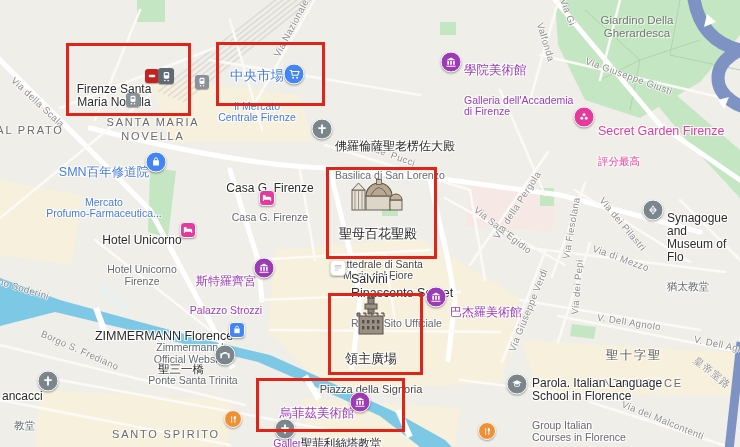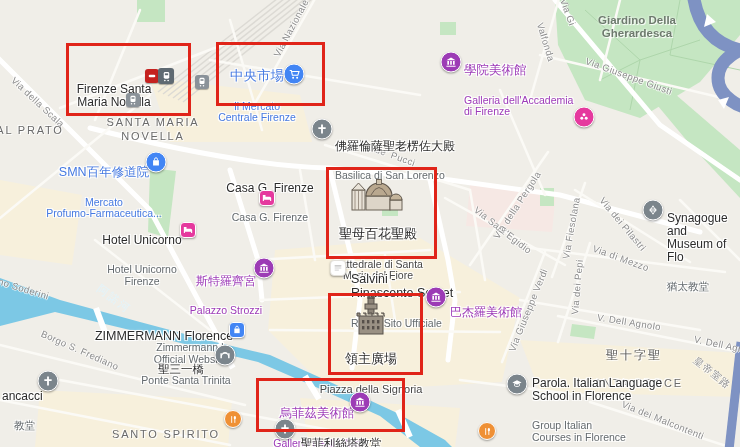--- a/index.html
+++ b/index.html
@@ -21,7 +21,7 @@
        text-shadow:-1px -1px 0 rgba(255,255,255,.9),1px 1px 0 rgba(255,255,255,.9),0 0 3px #fff;}
   .district .dzh{letter-spacing:2px;font-size:12px;color:#585858;}
   .parklab{position:absolute;z-index:2;transform:translateX(-50%);text-align:center;white-space:pre-line;
-       font-size:11.5px;font-weight:700;color:#6d7a6d;line-height:1.15;
+       font-size:11.5px;font-weight:400;color:#6d7a6d;line-height:1.15;
        text-shadow:0 0 3px #fff,1px 1px 0 rgba(255,255,255,.8);}
   .street{position:absolute;z-index:1;font-size:9.5px;color:#8c8c8c;white-space:nowrap;
        transform:translate(-50%,-50%) rotate(var(--r,0deg));letter-spacing:.4px;

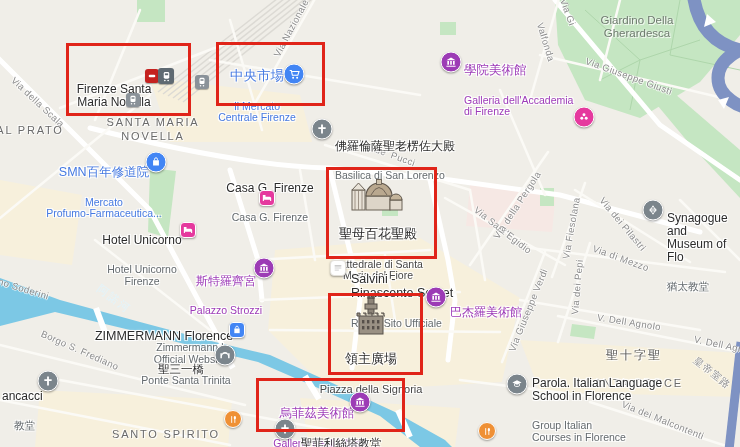--- a/index.html
+++ b/index.html
@@ -219,6 +219,10 @@
     <div class="sub c-grey">Basilica di San Lorenzo</div>
   </div>
 
+  <div class="lab la" style="left:598px;top:108px">
+    <div class="nm c-pink" style="font-size:12.5px">Secret Garden Firenze</div>
+    <div class="sub c-pink">評分最高</div>
+  </div>
 
   <div class="lab" style="left:378px;top:210px">
     <div class="zh c-dark" style="font-size:13px">聖母百花聖殿</div>

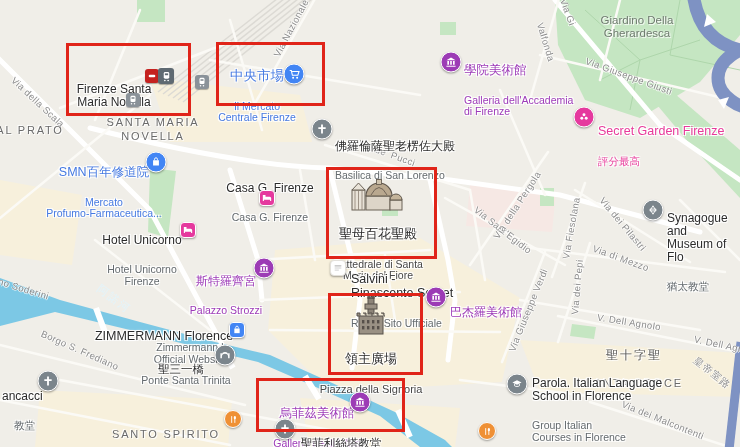--- a/index.html
+++ b/index.html
@@ -262,7 +262,7 @@
   <div class="lab" style="left:181px;top:346px">
     <div class="zh c-dark" style="font-size:11.5px">聖三一橋</div>
   </div>
-  <div class="lab" style="left:186px;top:358px">
+  <div class="lab" style="left:193px;top:358px">
     <div class="sub c-grey">Ponte Santa Trinita</div>
   </div>
 

